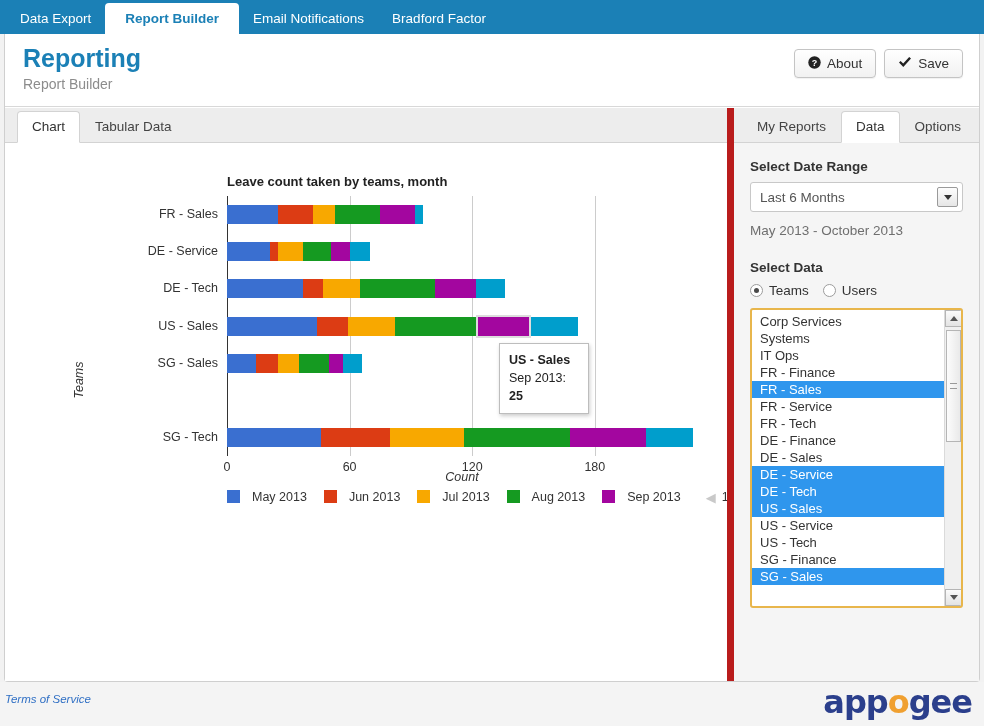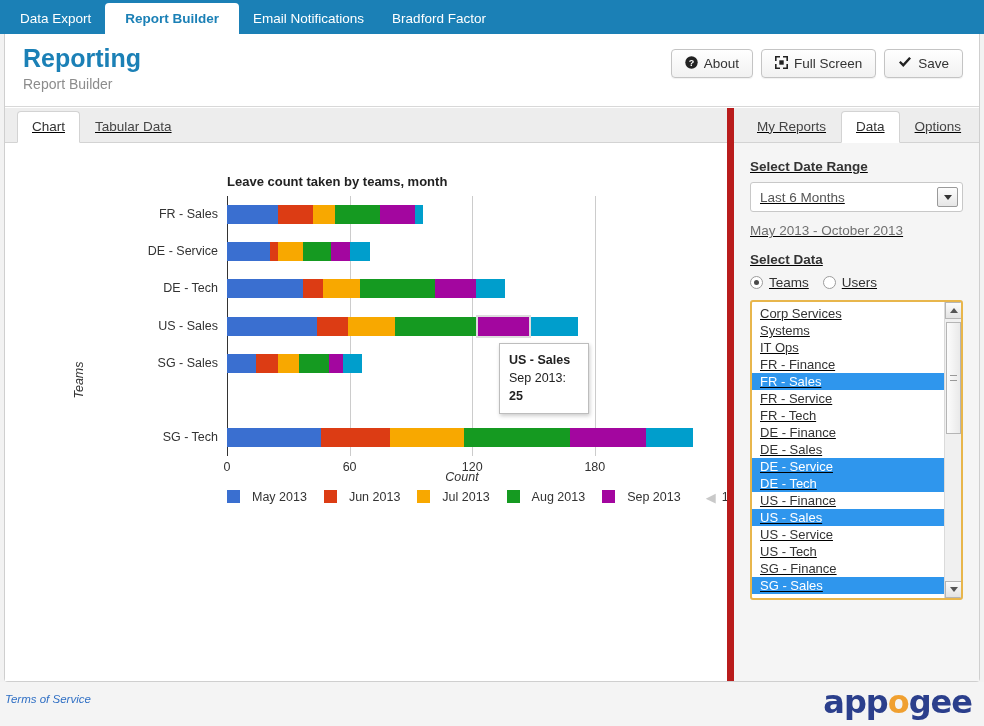--- a/index.html
+++ b/index.html
@@ -419,15 +419,6 @@
             </svg>
         </span>
         <span>About</span>
-      </div>
-      <div class="btn">
-        <span class="glyph">
-          <svg width="13" height="13" viewBox="0 0 13 13" fill="#222">
-            <path d="M0,0 h5 v1.6 h-3.4 v3.4 h-1.6 z M13,0 v5 h-1.6 v-3.4 h-3.4 v-1.6 z M0,13 v-5 h1.6 v3.4 h3.4 v1.6 z M13,13 h-5 v-1.6 h3.4 v-3.4 h1.6 z"></path>
-            <rect x="4.3" y="4.3" width="4.4" height="4.4"></rect>
-          </svg>
-        </span>
-        <span>Full Screen</span>
       </div>
       <div class="btn">
         <span class="glyph">

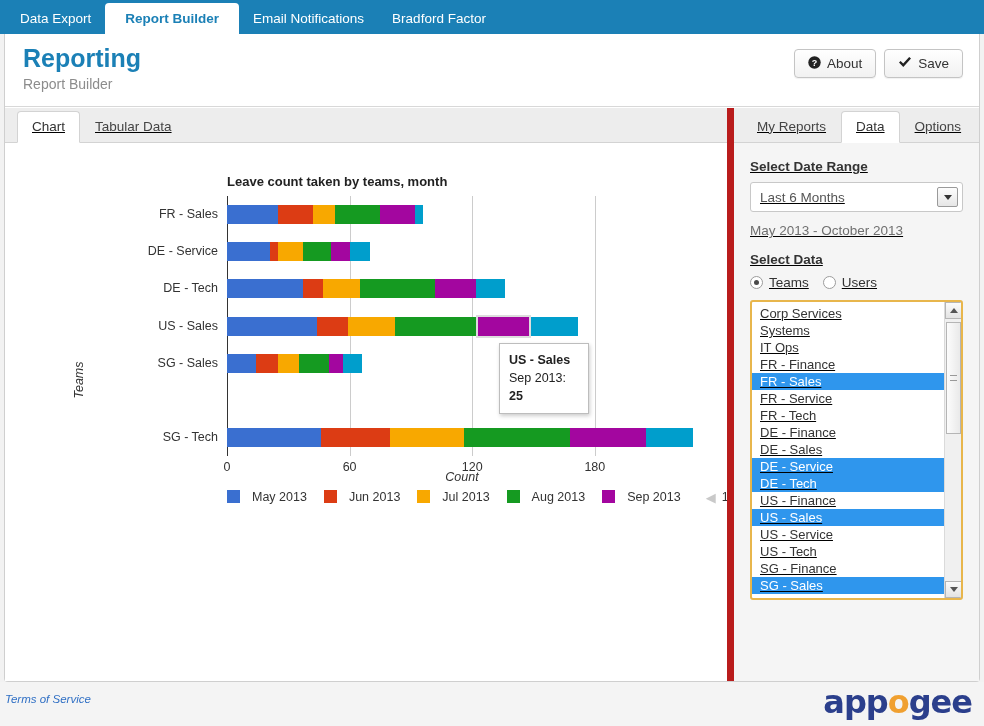--- a/index.html
+++ b/index.html
@@ -92,7 +92,6 @@
     position: absolute;
     top: 74px; left: 0; right: 0; bottom: 0;
     display: flex;
-    text-decoration: underline;
   }
   .left-pane {
     flex: 1 1 auto;

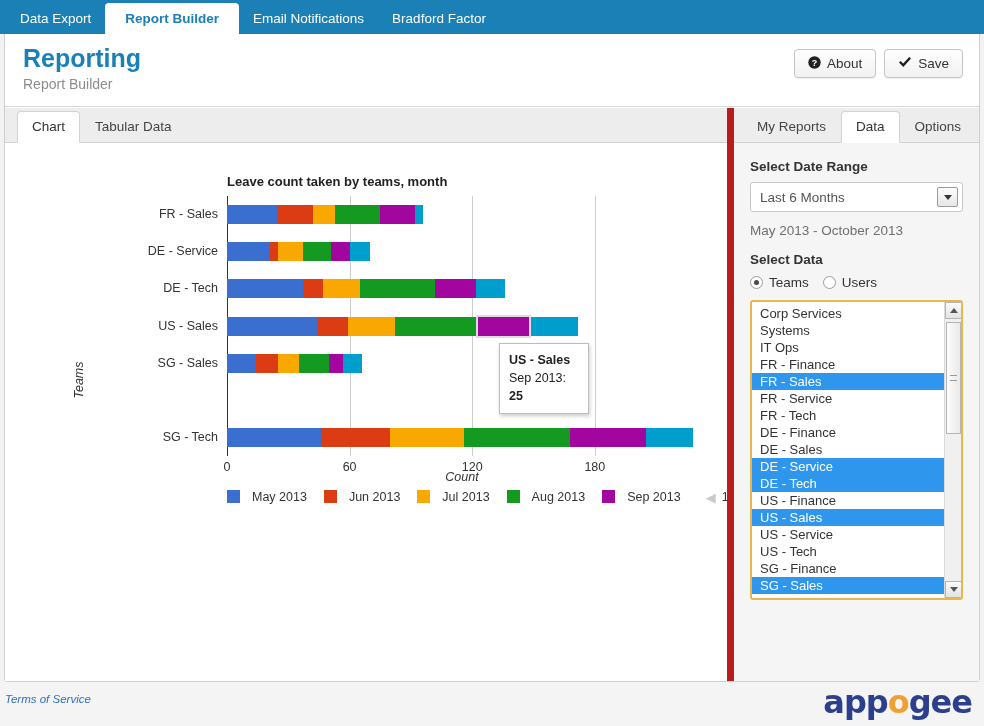--- a/index.html
+++ b/index.html
@@ -253,7 +253,7 @@
     color: #333333;
     margin-bottom: 8px;
   }
-  .rp-label.second { margin-top: 14px; }
+  .rp-label.second { margin-top: 22px; }
   .select-box {
     position: relative;
     height: 30px;

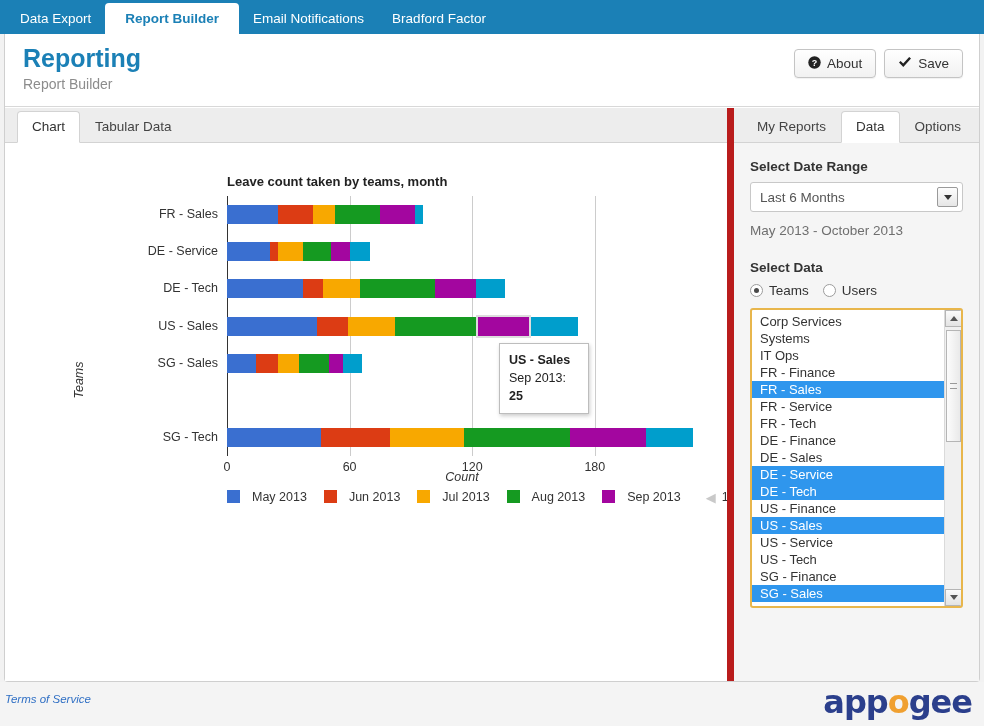--- a/index.html
+++ b/index.html
@@ -595,7 +595,6 @@
               <div class="list-item">DE - Sales</div>
               <div class="list-item selected">DE - Service</div>
               <div class="list-item selected">DE - Tech</div>
-              <div class="list-item">US - Finance</div>
               <div class="list-item selected">US - Sales</div>
               <div class="list-item">US - Service</div>
               <div class="list-item">US - Tech</div>

